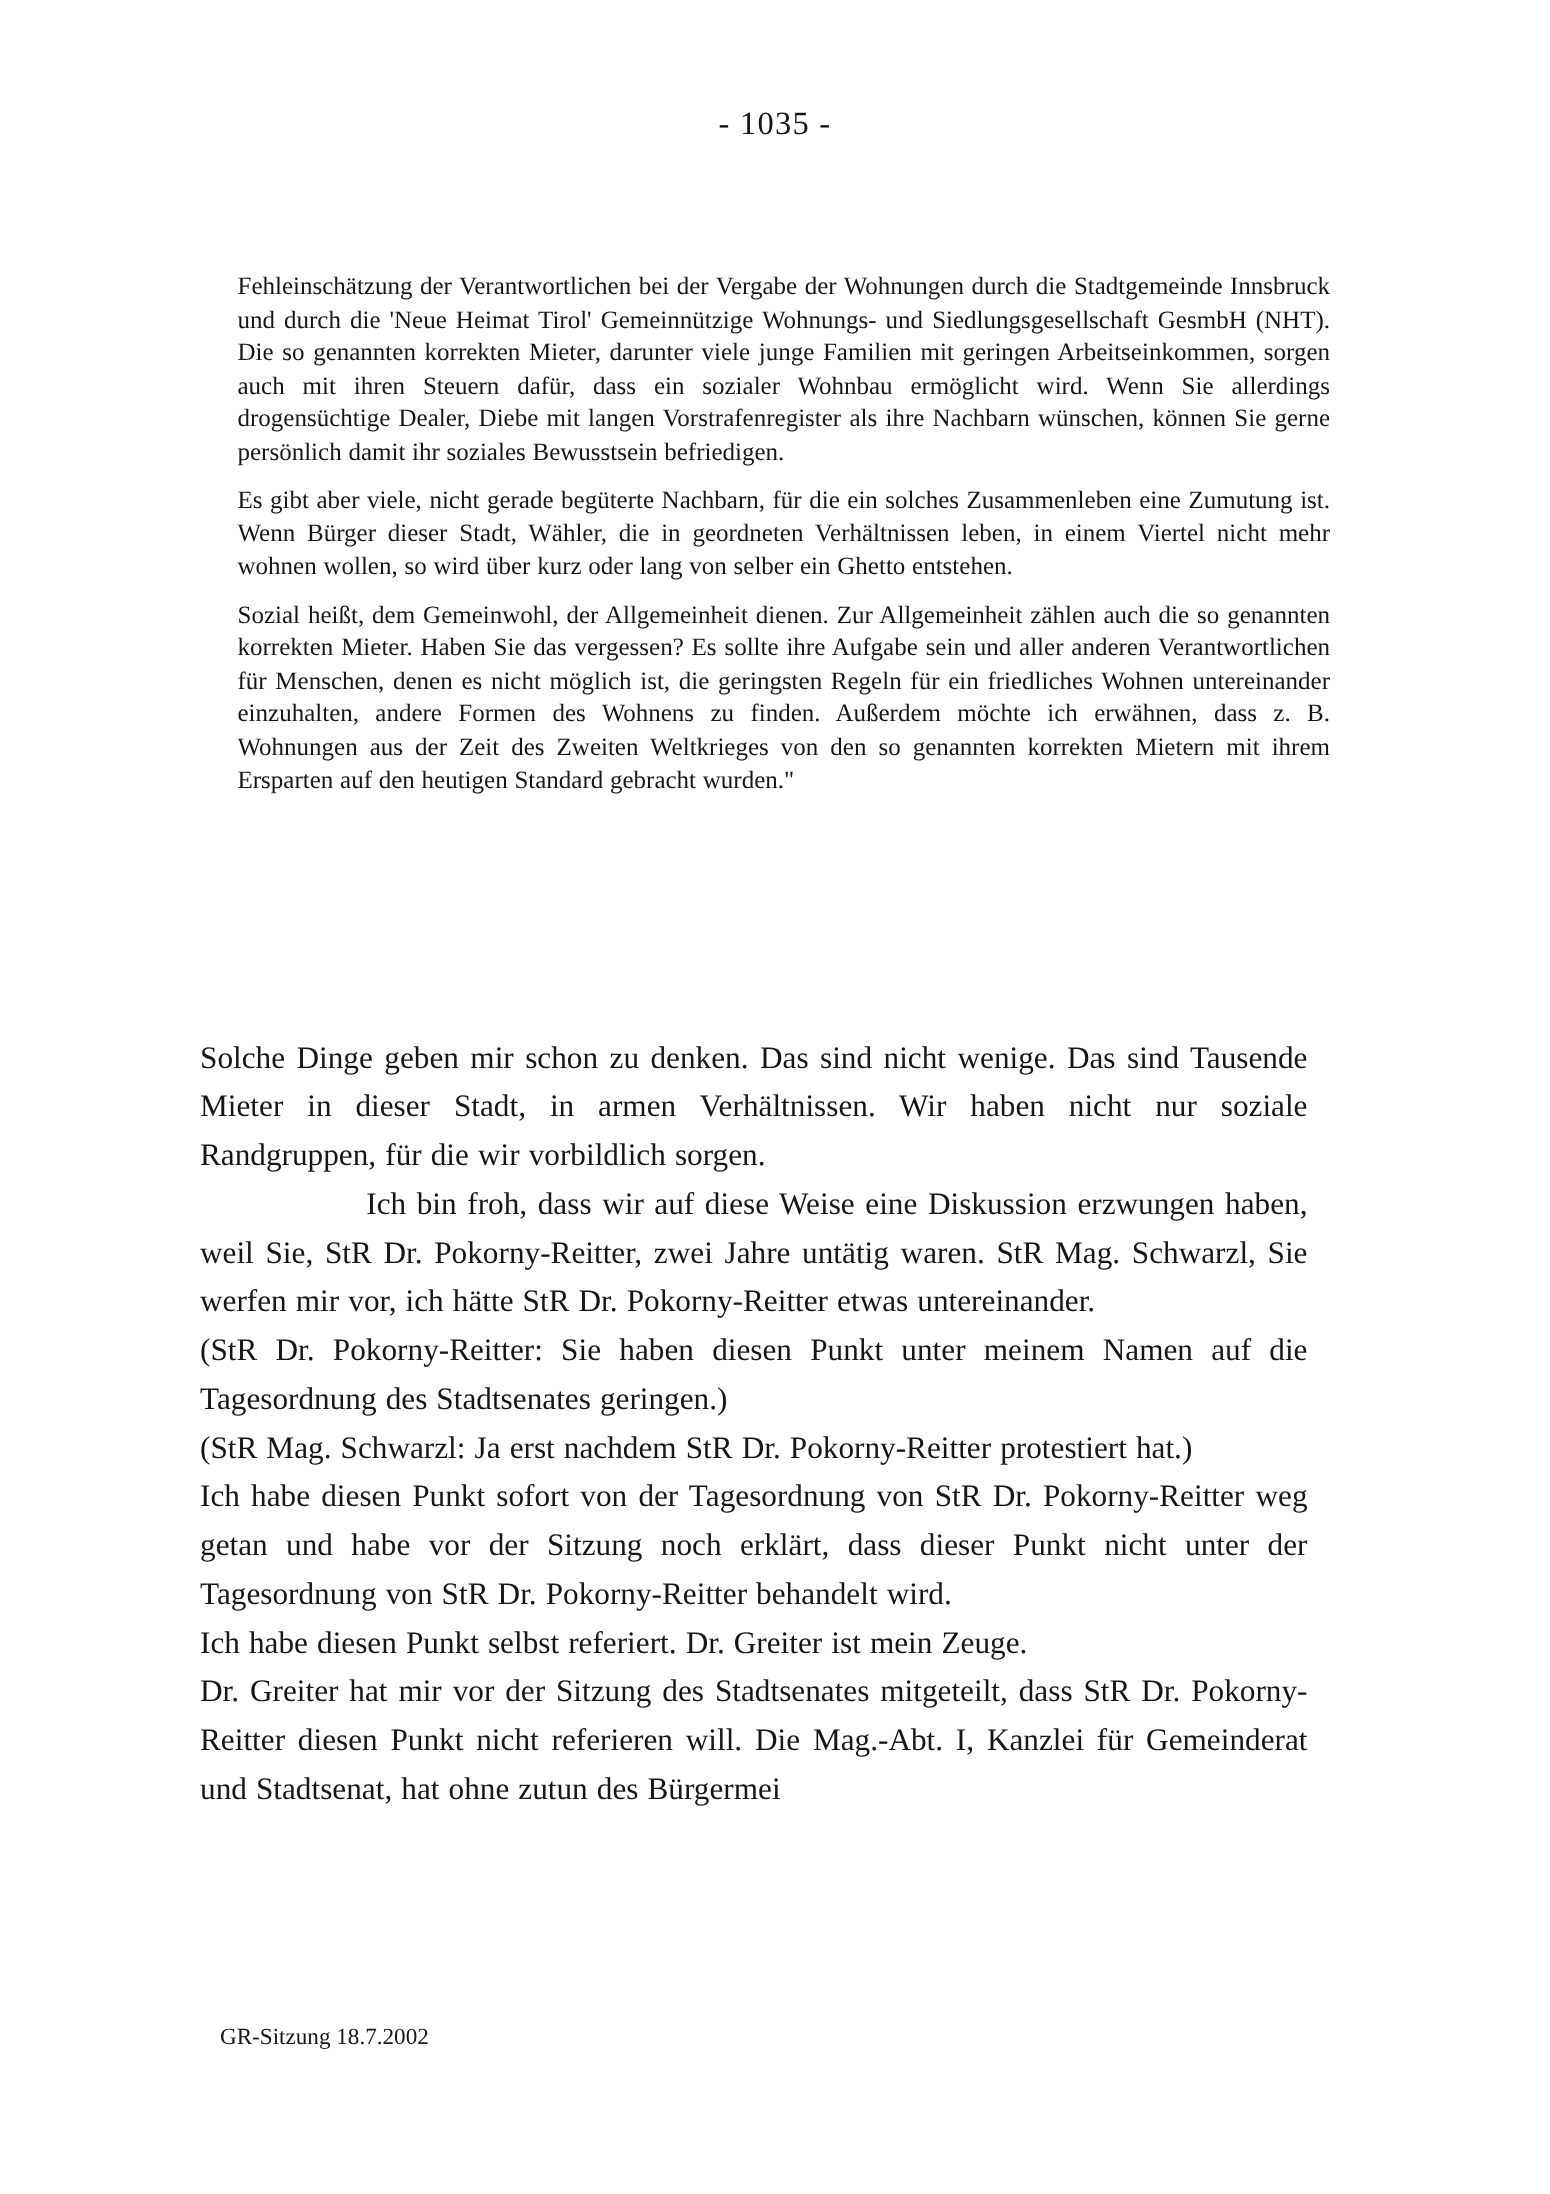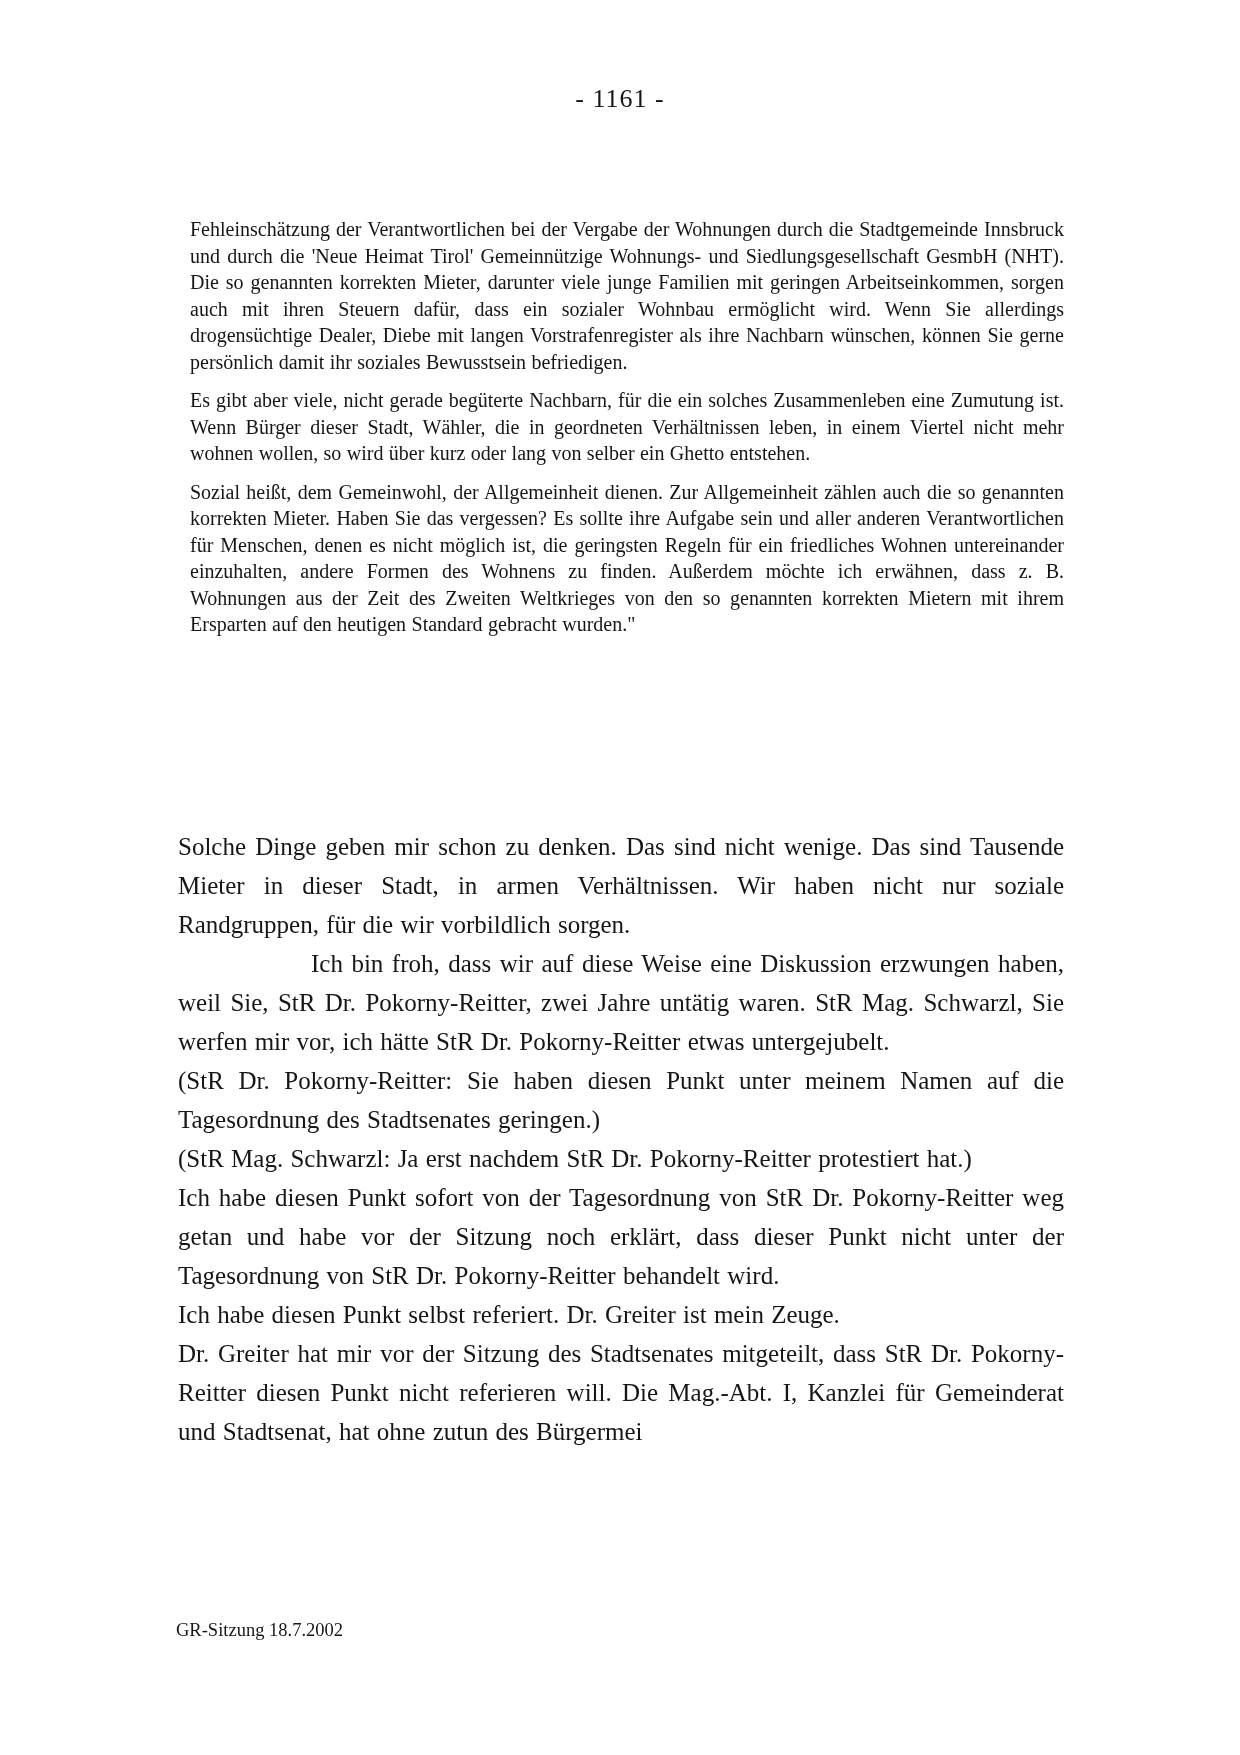--- a/index.html
+++ b/index.html
@@ -72,7 +72,7 @@
 
 <div class="page">
 
-  <div class="page-number">- 1161 -</div>
+  <div class="page-number">- 1035 -</div>
 
   <div class="quote-block">
     <p>Fehleinschätzung der Verantwortlichen bei der Vergabe der Wohnungen durch die Stadtgemeinde Innsbruck und durch die 'Neue Heimat Tirol' Gemeinnützige Wohnungs- und Siedlungsgesellschaft GesmbH (NHT). Die so genannten korrekten Mieter, darunter viele junge Familien mit geringen Arbeitseinkommen, sorgen auch mit ihren Steuern dafür, dass ein sozialer Wohnbau ermöglicht wird. Wenn Sie allerdings drogensüchtige Dealer, Diebe mit langen Vorstrafenregister als ihre Nachbarn wünschen, können Sie gerne persönlich damit ihr soziales Bewusstsein befriedigen.</p>

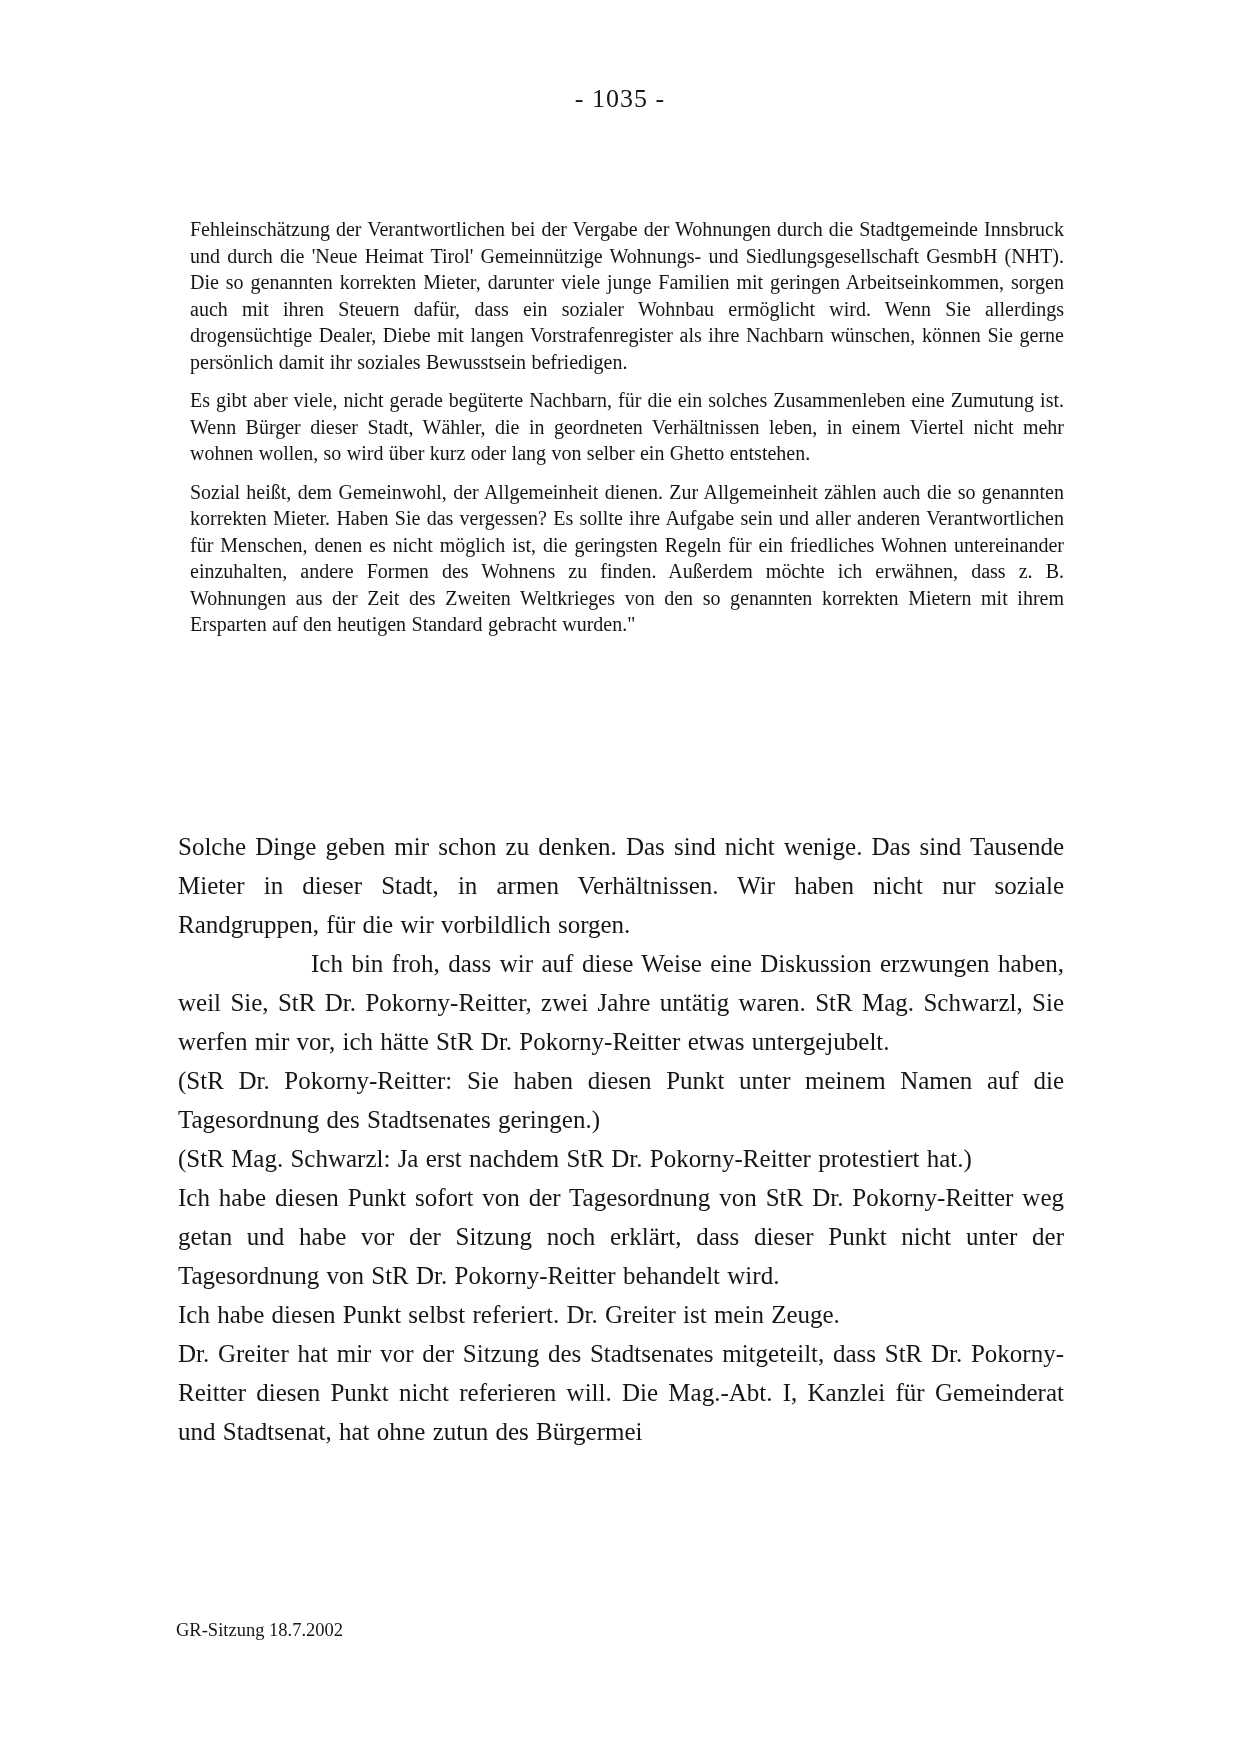--- a/index.html
+++ b/index.html
@@ -43,7 +43,7 @@
   }
   .body-block {
     position: absolute;
-    left: 178px;
+    left: 160px;
     top: 827px;
     width: 886px;
   }

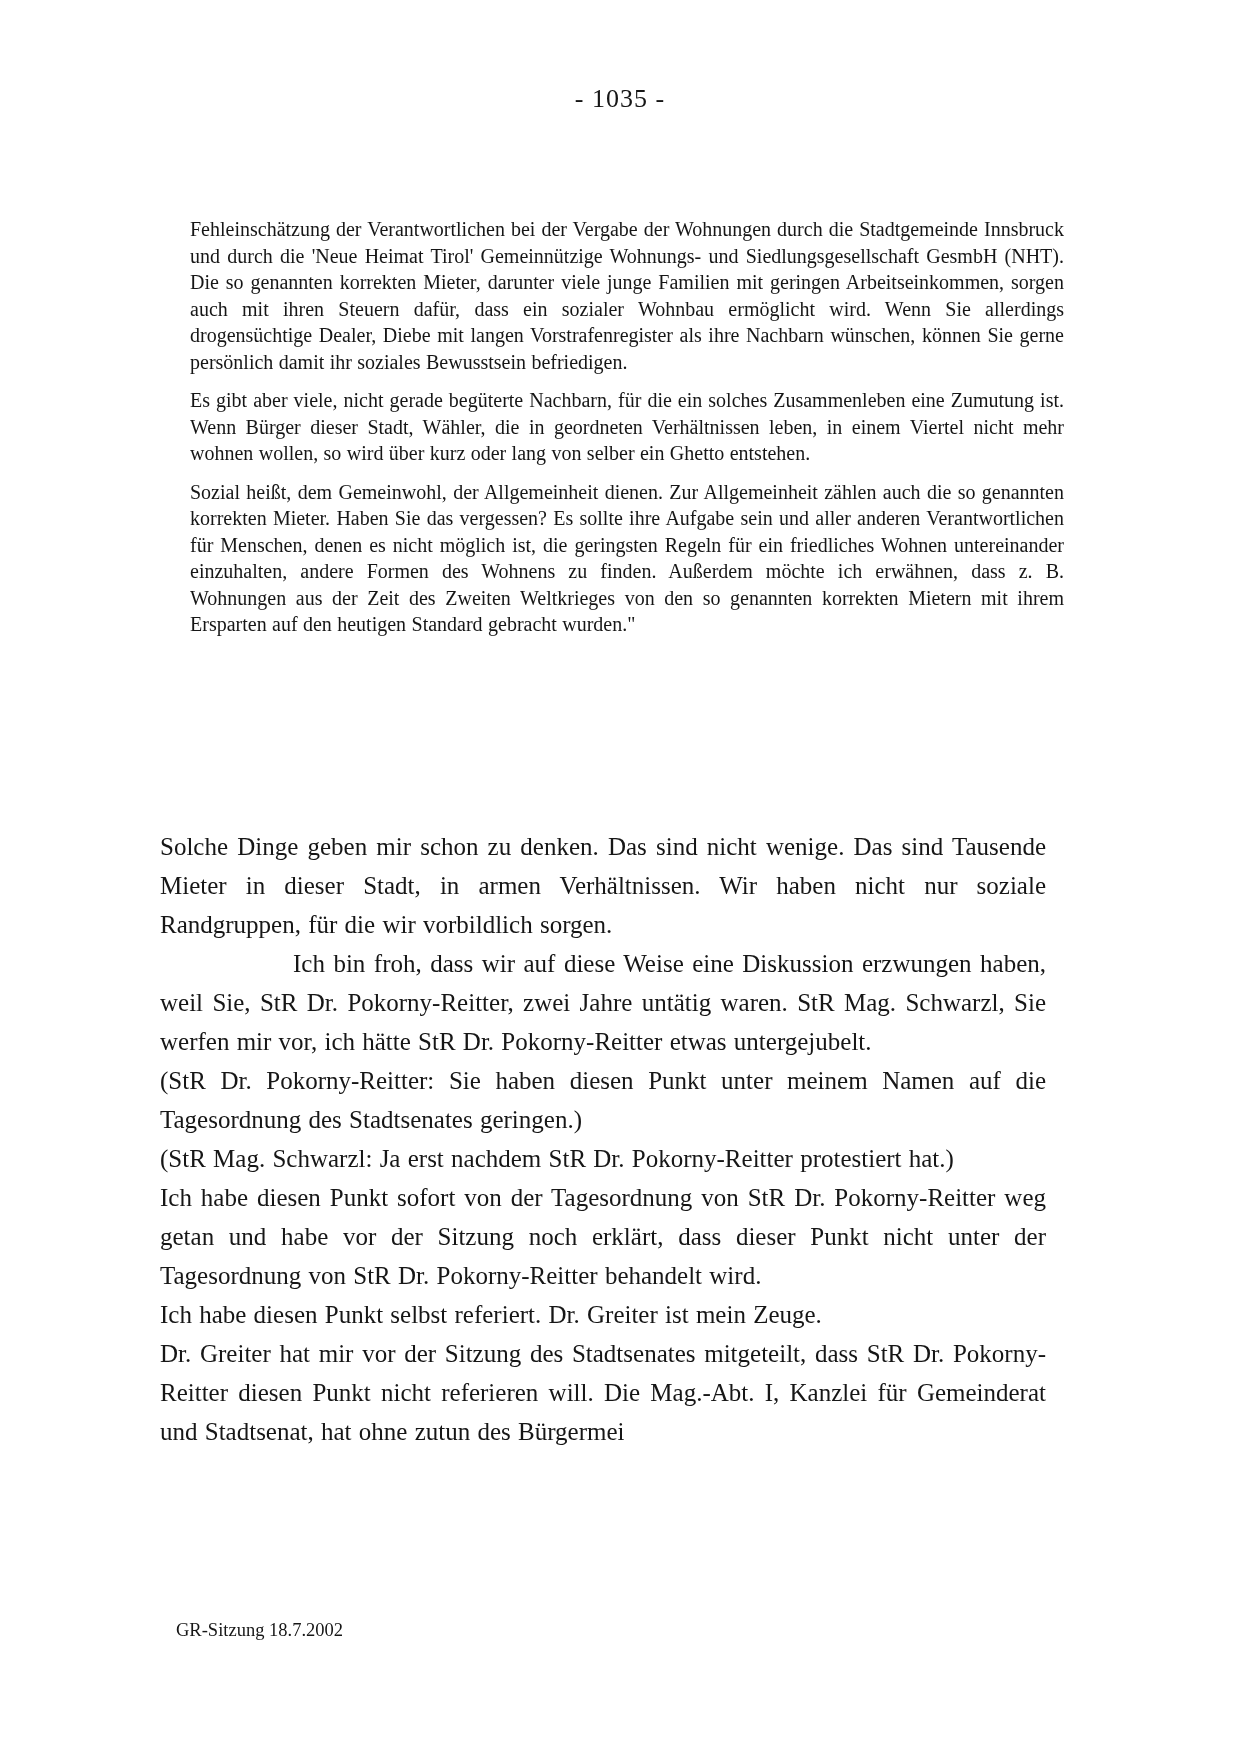--- a/index.html
+++ b/index.html
@@ -82,7 +82,7 @@
 
   <div class="body-block">
     <p>Solche Dinge geben mir schon zu denken. Das sind nicht wenige. Das sind Tausende Mieter in dieser Stadt, in armen Verhältnissen. Wir haben nicht nur soziale Randgruppen, für die wir vorbildlich sorgen.</p>
-    <p class="first-line-indent">Ich bin froh, dass wir auf diese Weise eine Diskussion erzwungen haben, weil Sie, StR Dr. Pokorny-Reitter, zwei Jahre untätig waren. StR Mag. Schwarzl, Sie werfen mir vor, ich hätte StR Dr. Pokorny-Reitter etwas untergejubelt.</p>
+    <p class="first-line-indent">Ich bin froh, dass wir auf diese Weise eine Diskussion erzwungen haben, weil Sie, StR Dr. Pokorny-Reitter, zwei Jahre untätig waren. StR Mag. Schwarzl, Sie werfen mir vor, ich hätte StR Dr. Pokorny-Reitter etwas untereinander.</p>
     <p>(StR Dr. Pokorny-Reitter: Sie haben diesen Punkt unter meinem Namen auf die Tagesordnung des Stadtsenates geringen.)</p>
     <p>(StR Mag. Schwarzl: Ja erst nachdem StR Dr. Pokorny-Reitter protestiert hat.)</p>
     <p>Ich habe diesen Punkt sofort von der Tagesordnung von StR Dr. Pokorny-Reitter weg getan und habe vor der Sitzung noch erklärt, dass dieser Punkt nicht unter der Tagesordnung von StR Dr. Pokorny-Reitter behandelt wird.</p>

